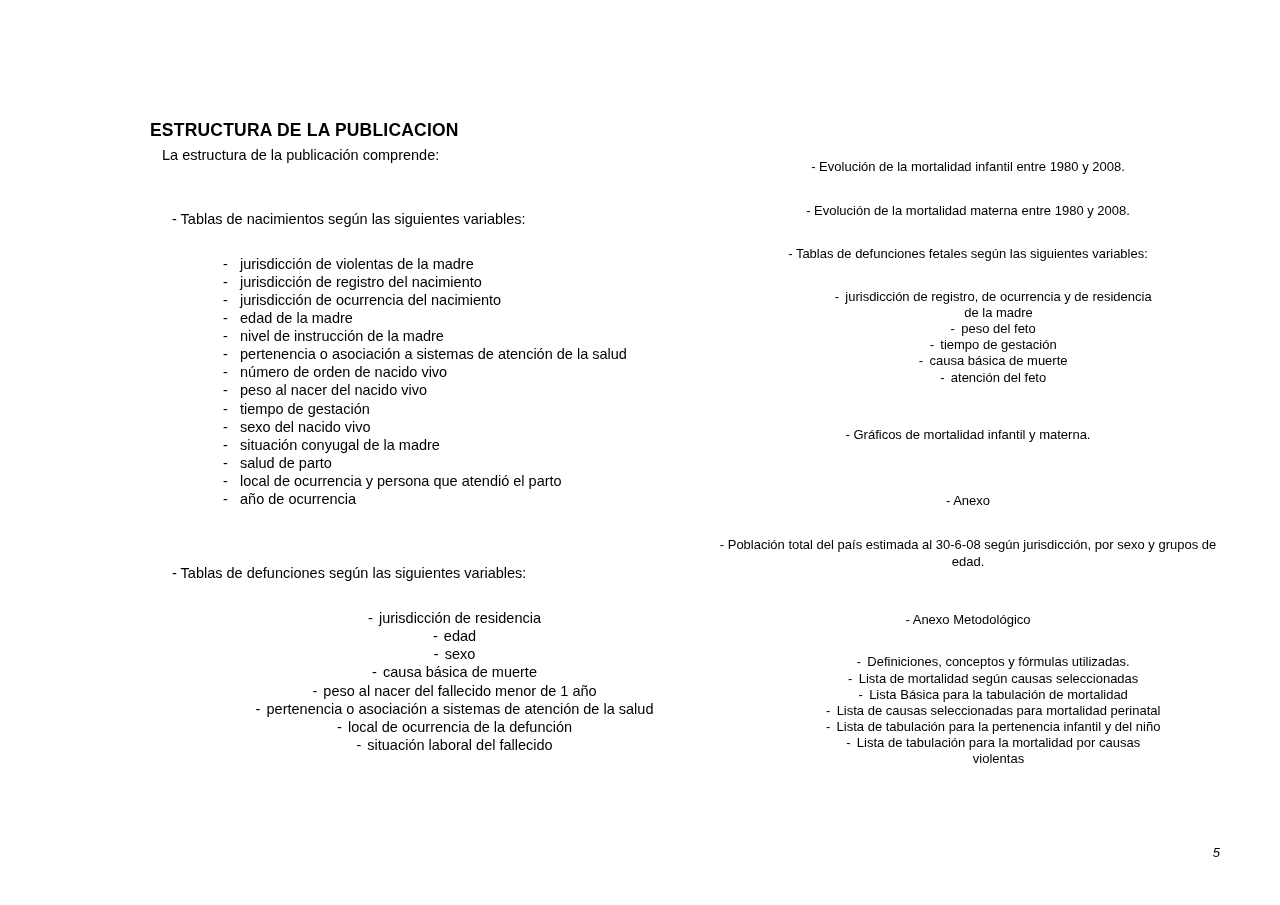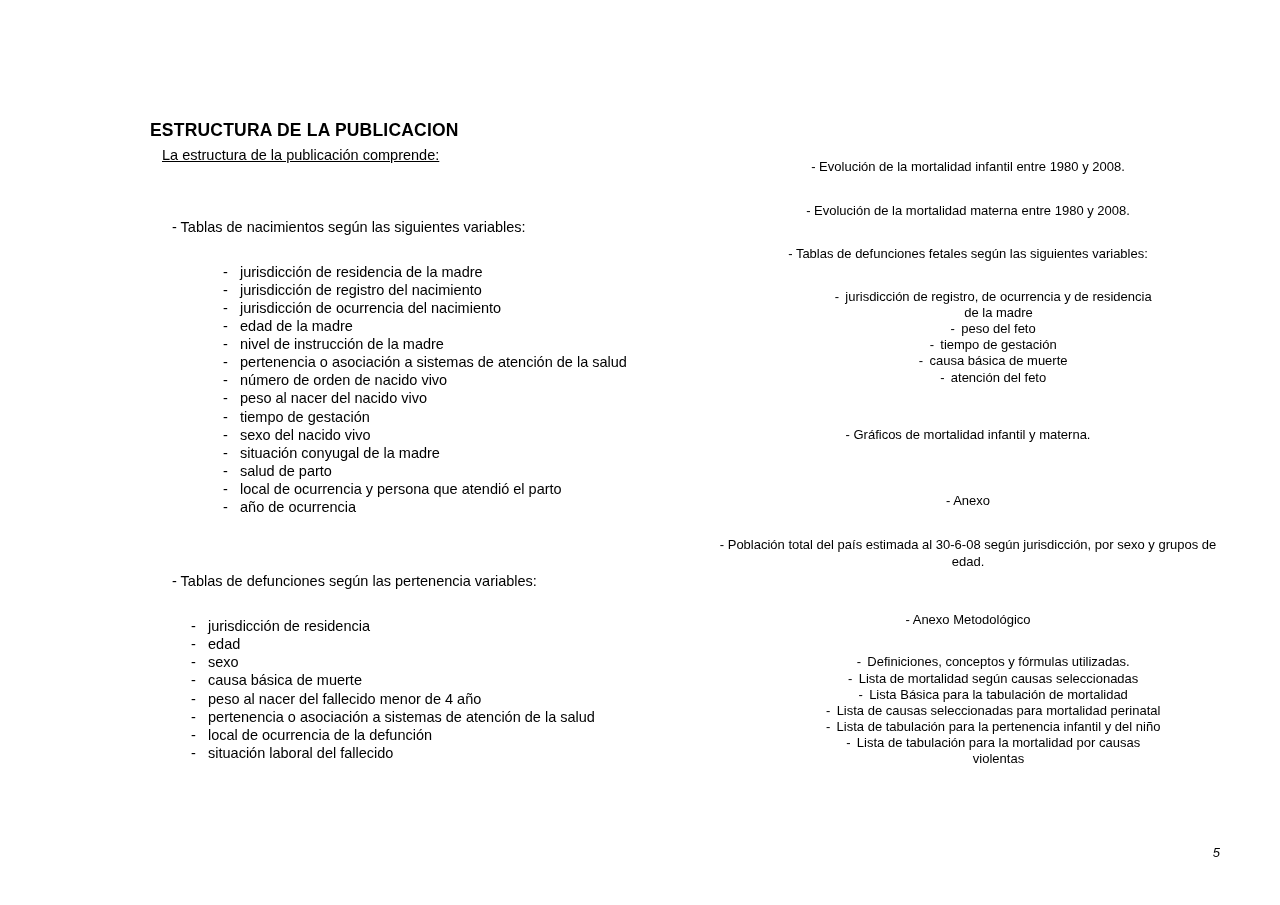--- a/index.html
+++ b/index.html
@@ -43,9 +43,8 @@
     text-align: center;
   }
   .lead {
-    margin: 0 0 12px 12px;
+    margin: 0 0 4px 12px;
     line-height: 1.35;
-    text-decoration: underline;
   }
   .para {
     margin: 0;

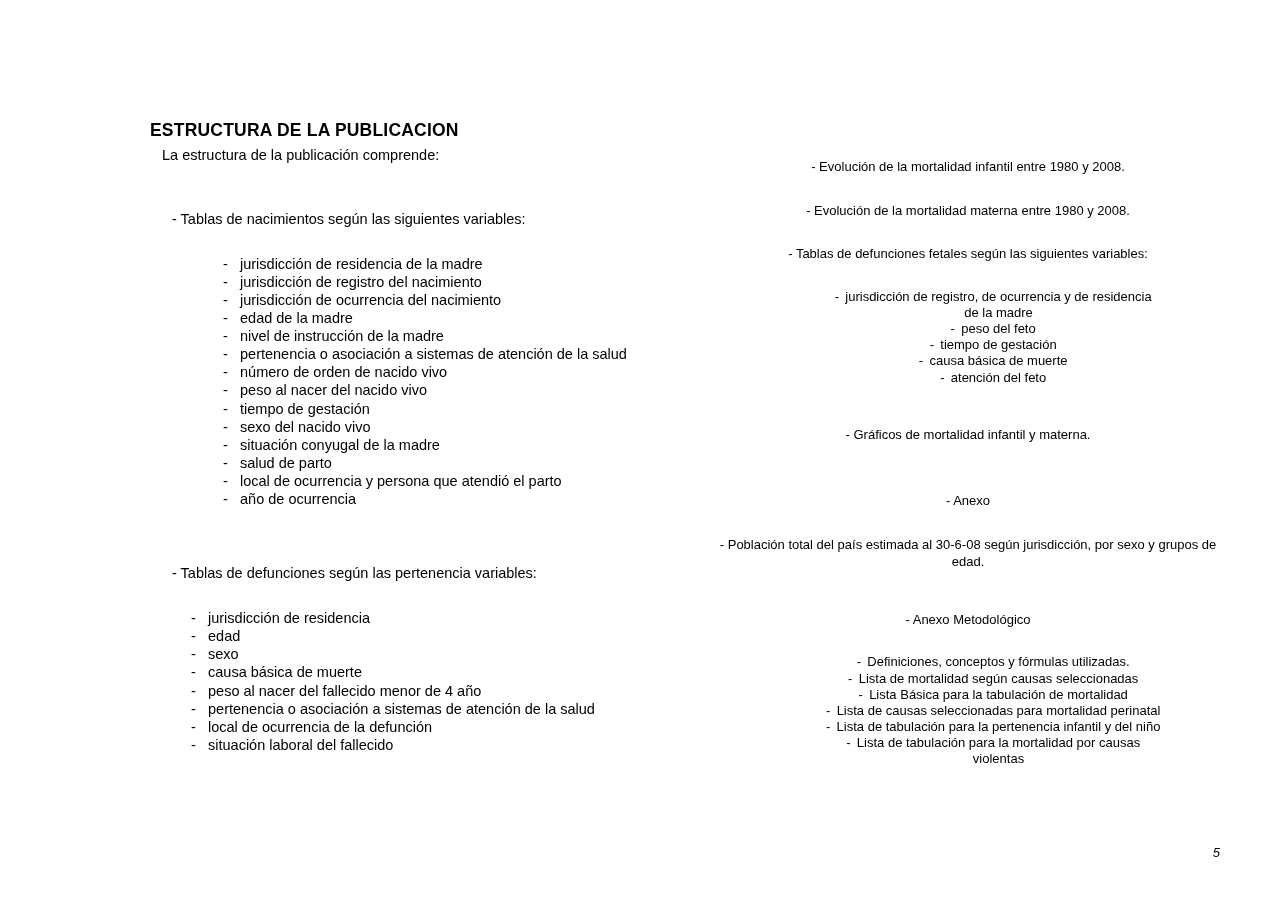--- a/index.html
+++ b/index.html
@@ -108,7 +108,7 @@
     <div class="gap-md"></div>
 
     <ul class="sub-list dashes-wide">
-      <li><span class="dash">-</span><span>jurisdicción de residencia de la madre</span></li>
+      <li><span class="dash">-</span><span>jurisdicción de violentas de la madre</span></li>
       <li><span class="dash">-</span><span>jurisdicción de registro del nacimiento</span></li>
       <li><span class="dash">-</span><span>jurisdicción de ocurrencia del nacimiento</span></li>
       <li><span class="dash">-</span><span>edad de la madre</span></li>

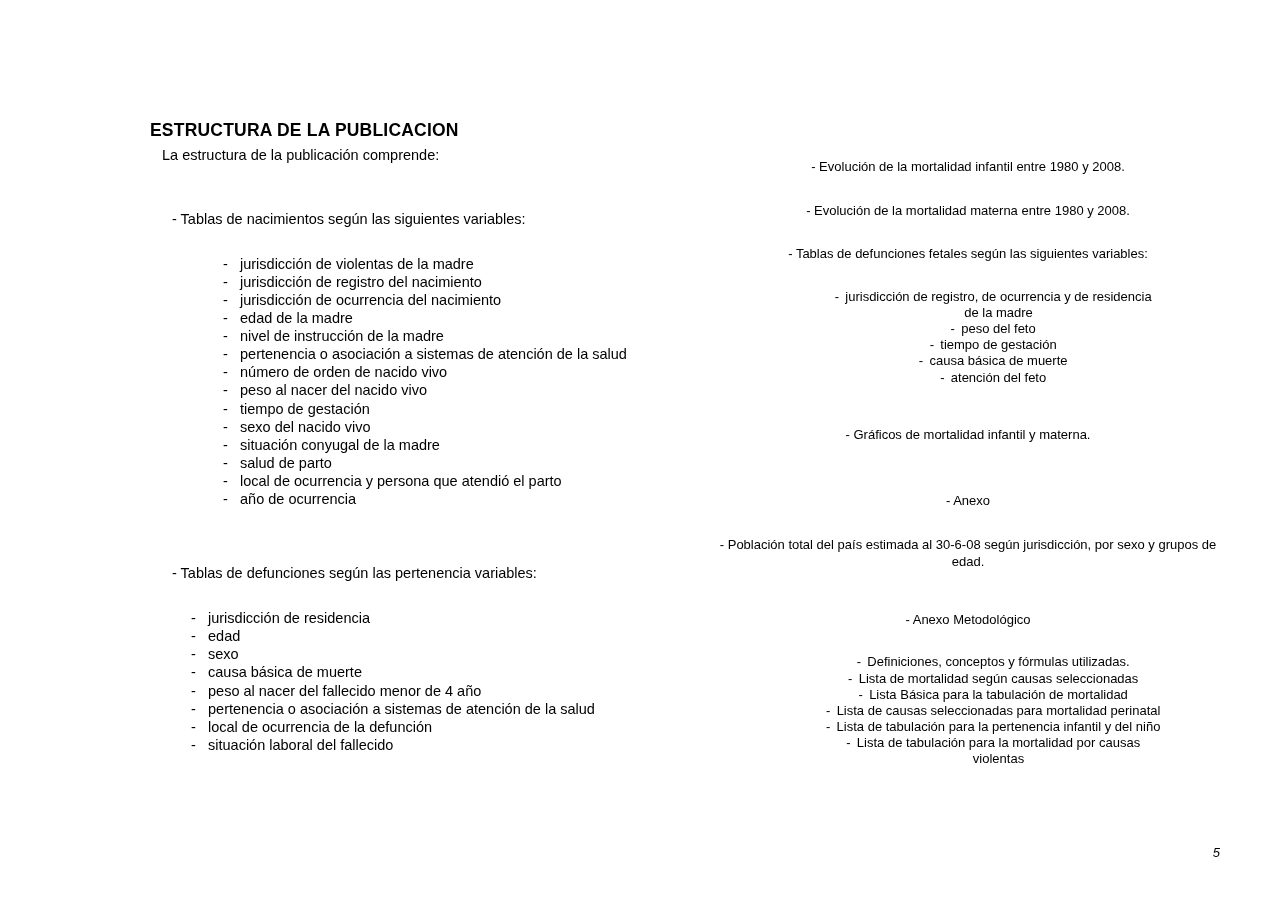--- a/index.html
+++ b/index.html
@@ -127,7 +127,7 @@
     <div class="gap-lg"></div>
     <div class="gap-sm"></div>
 
-    <p class="para indent">- Tablas de defunciones según las pertenencia variables:</p>
+    <p class="para indent">- Tablas de defunciones según las siguientes variables:</p>
 
     <div class="gap-md"></div>
 

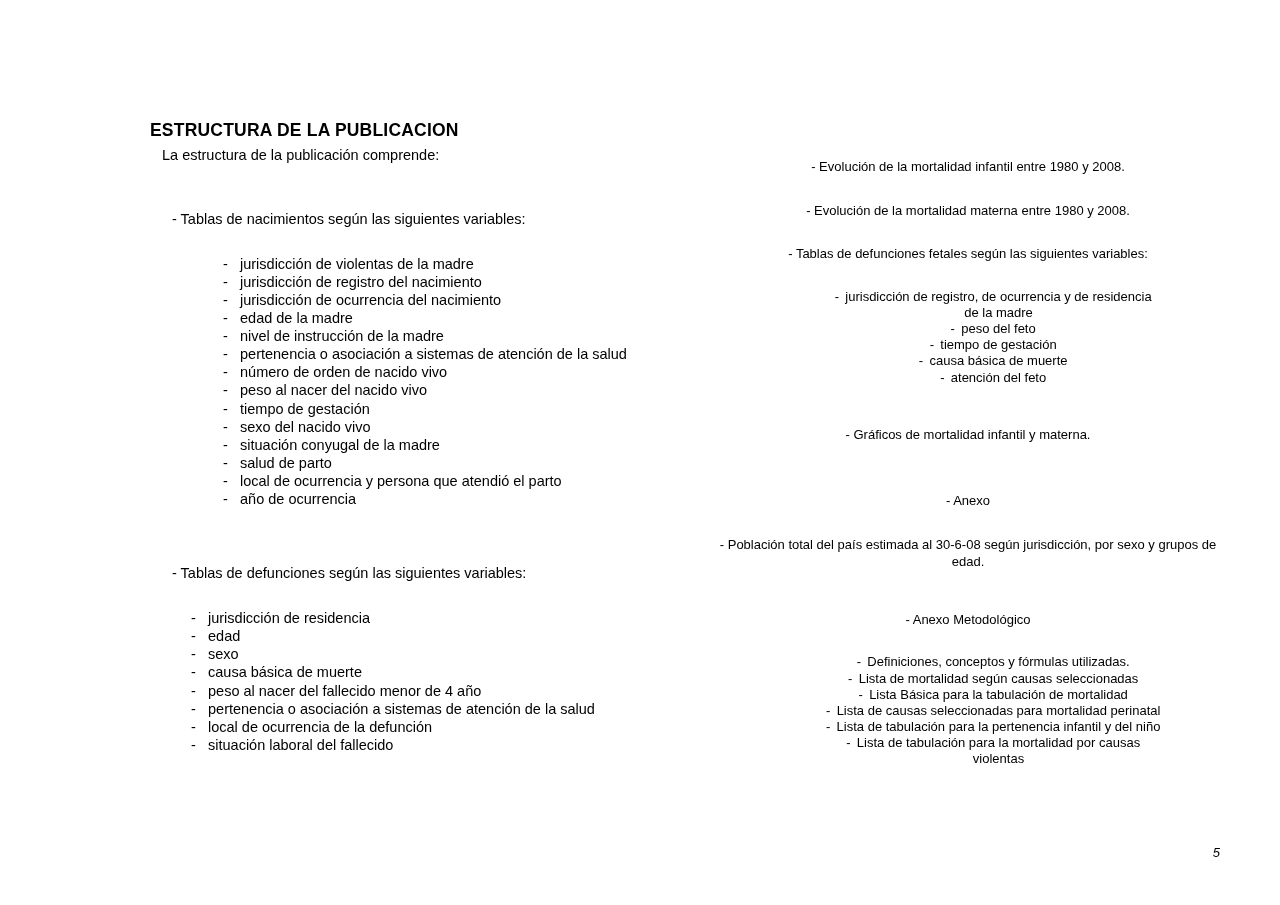--- a/index.html
+++ b/index.html
@@ -68,8 +68,9 @@
     white-space: pre;
   }
   .sub-list.dashes-narrow li {
-    margin-left: 41px;
+    margin-left: 73px;
     line-height: 1.245;
+    text-align: center;
   }
   .sub-list.right-indent li {
     margin-left: 44px;

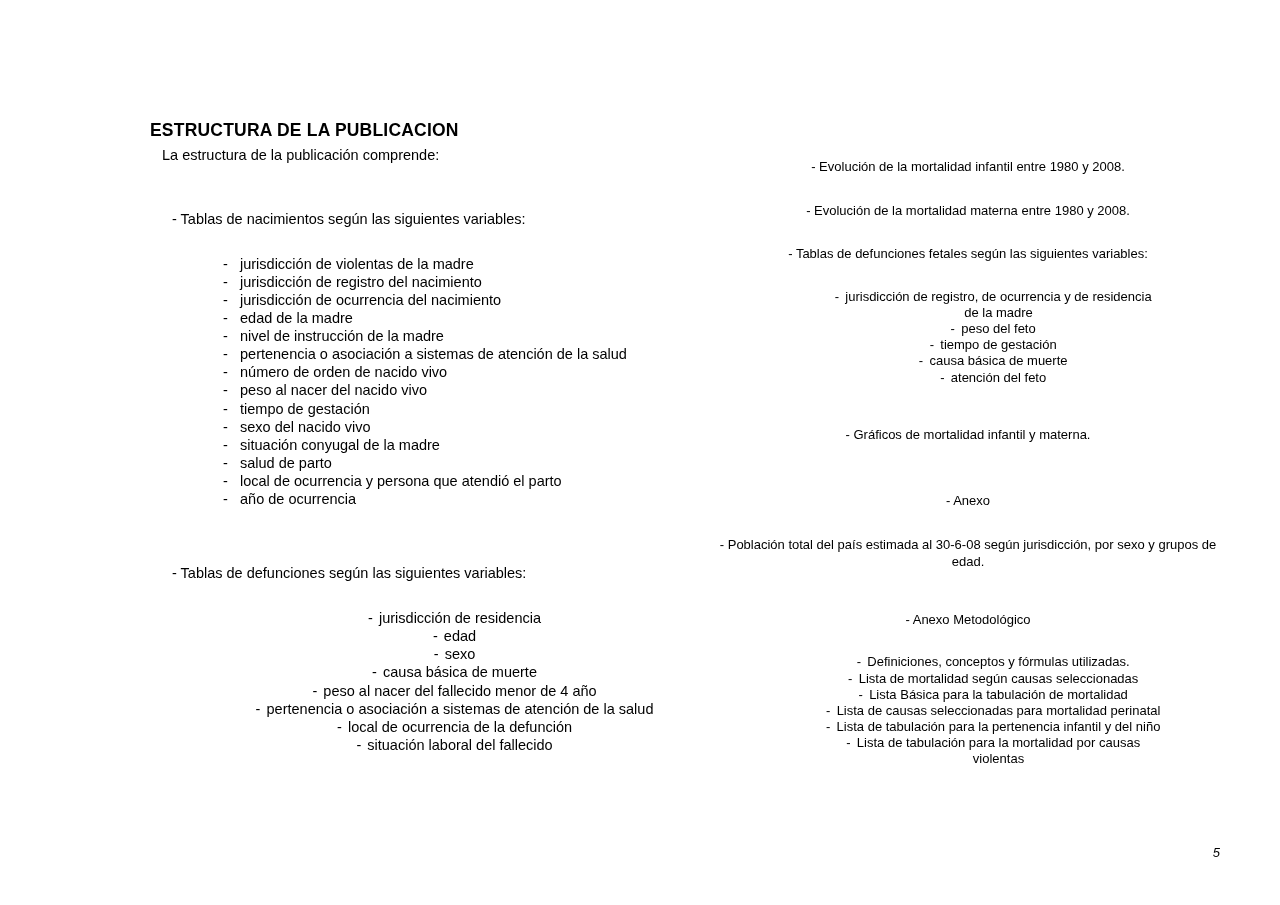--- a/index.html
+++ b/index.html
@@ -137,7 +137,7 @@
       <li><span class="dash">-</span><span>edad</span></li>
       <li><span class="dash">-</span><span>sexo</span></li>
       <li><span class="dash">-</span><span>causa básica de muerte</span></li>
-      <li><span class="dash">-</span><span>peso al nacer del fallecido menor de 4 año</span></li>
+      <li><span class="dash">-</span><span>peso al nacer del fallecido menor de 1 año</span></li>
       <li><span class="dash">-</span><span>pertenencia o asociación a sistemas de atención de la salud</span></li>
       <li><span class="dash">-</span><span>local de ocurrencia de la defunción</span></li>
       <li><span class="dash">-</span><span>situación laboral del fallecido</span></li>

